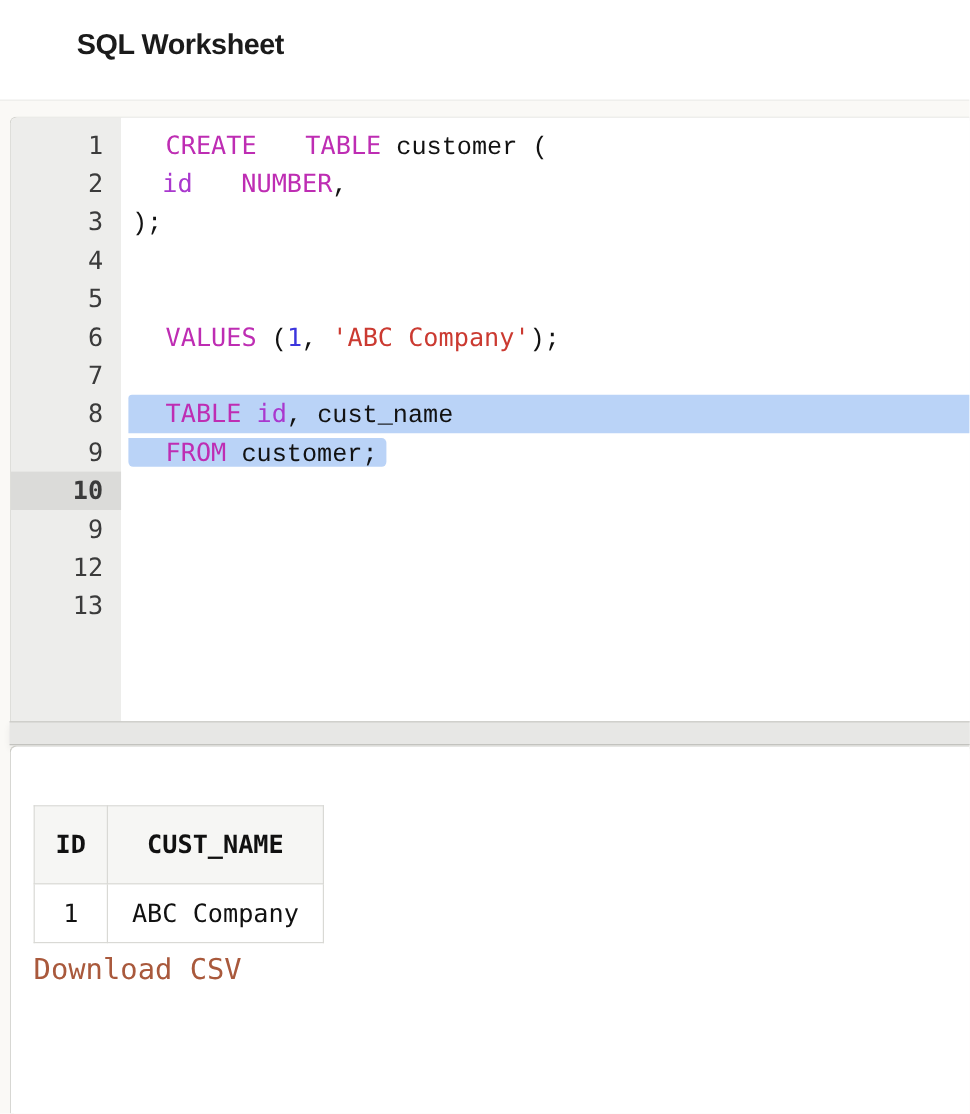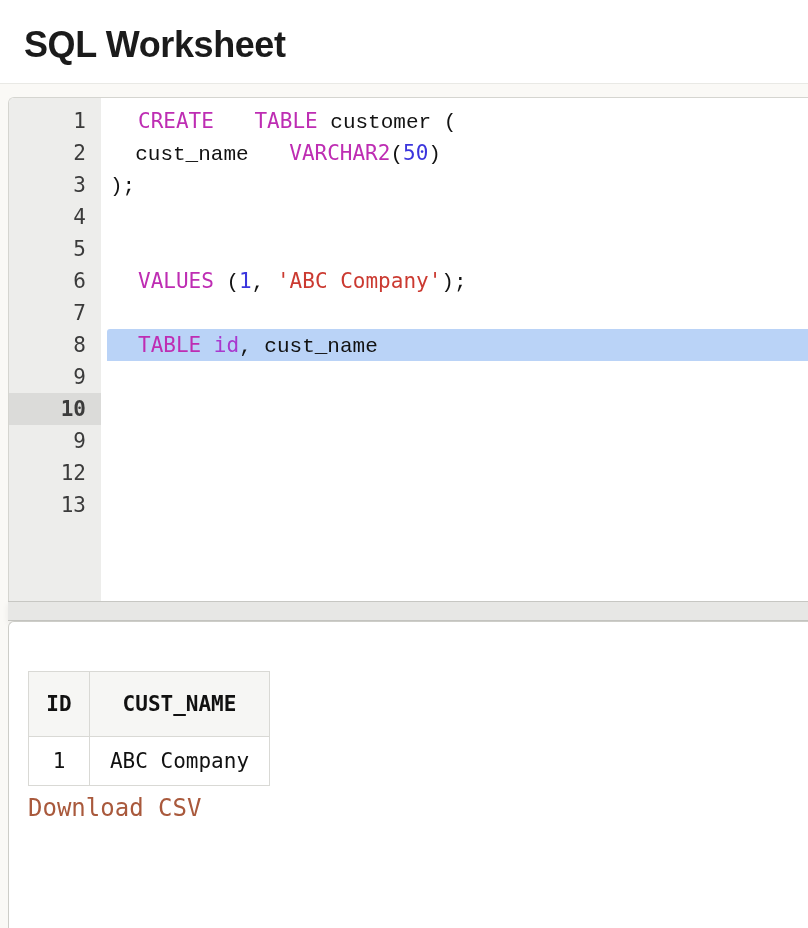--- a/index.html
+++ b/index.html
@@ -9,7 +9,7 @@
   
   .page-header { height:84px; padding:24px 0 0 24px; background:#fff;
                  border-bottom:1px solid #E9E9E5; }
-  .page-title  { font-size:36px; font-weight:700; color:#1b1b1b; letter-spacing:-0.4px; }
+  .page-title  { font-size:24px; font-weight:700; color:#1b1b1b; letter-spacing:-0.4px;margin-left:40px; }
 
   
   .workspace { position:absolute; top:84px; left:0; right:0; bottom:0; background:#FAF9F6; }

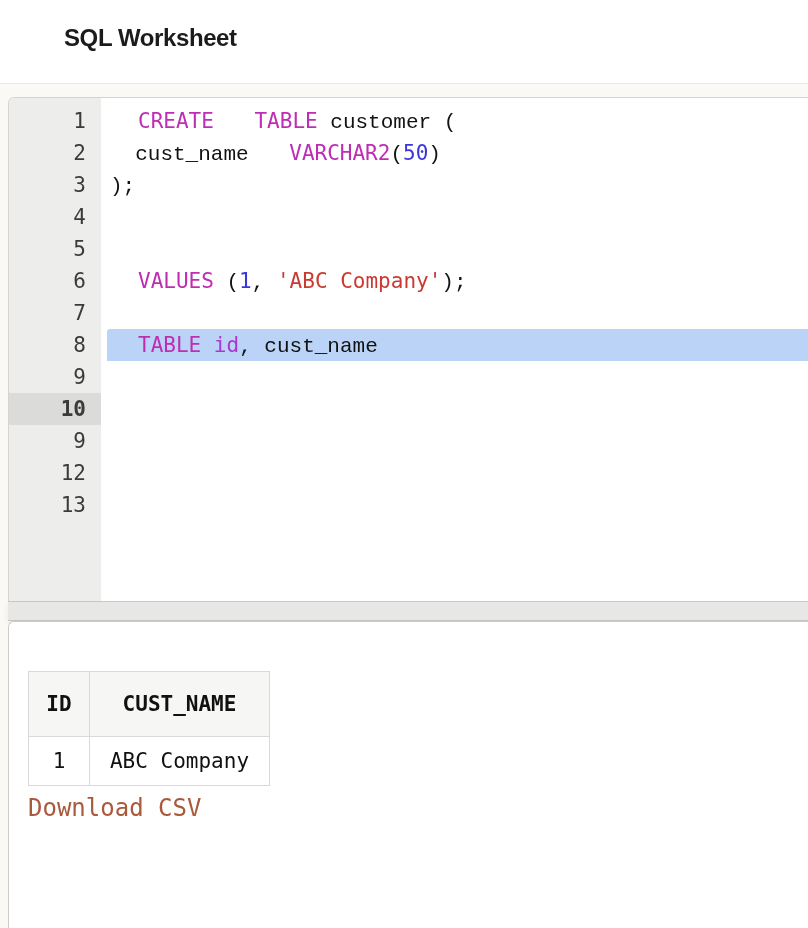--- a/index.html
+++ b/index.html
@@ -85,6 +85,7 @@
       </div>
     <div class="code-area">
         <div class="code-line"><span class="tok-kw">CREATE</span><span class="tok-pl"> </span><span class="tok-kw">TABLE</span><span class="tok-pl"> customer (</span></div>
+        <div class="code-line"><span class="tok-pl">  </span><span class="tok-id">id</span><span class="tok-pl"> </span><span class="tok-kw">NUMBER</span><span class="tok-pl">,</span></div>
         <div class="code-line"><span class="tok-pl">  cust_name </span><span class="tok-kw">VARCHAR2</span><span class="tok-pl">(</span><span class="tok-num">50</span><span class="tok-pl">)</span></div>
         <div class="code-line"><span class="tok-pl">);</span></div>
         <div class="code-line"></div>

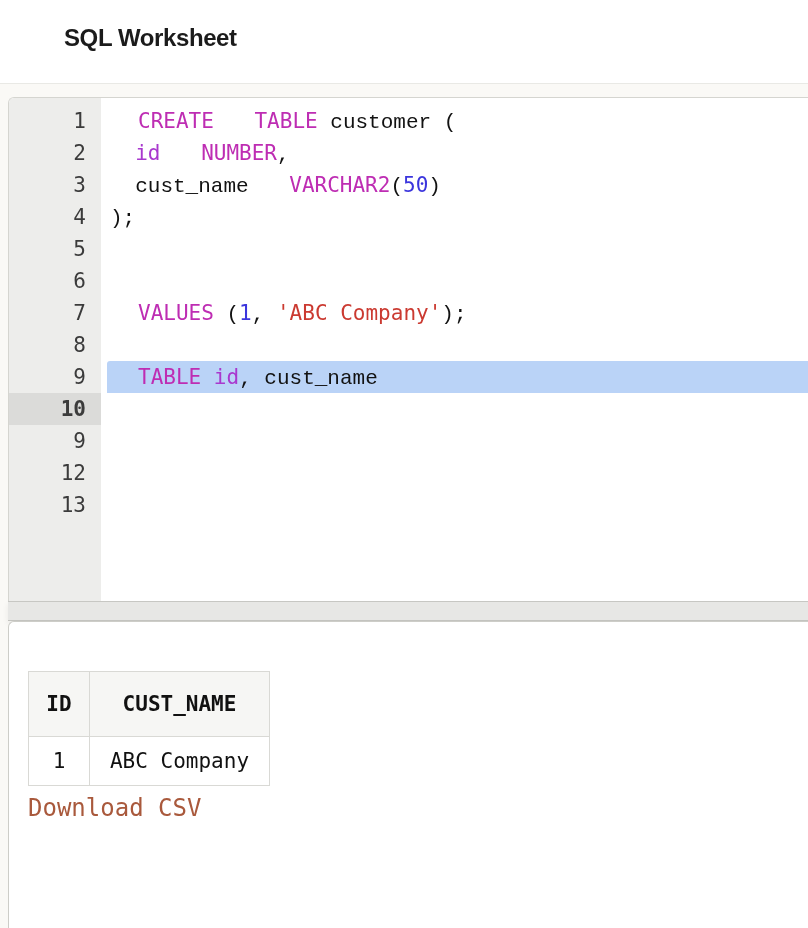--- a/index.html
+++ b/index.html
@@ -86,7 +86,6 @@
     <div class="code-area">
         <div class="code-line"><span class="tok-kw">CREATE</span><span class="tok-pl"> </span><span class="tok-kw">TABLE</span><span class="tok-pl"> customer (</span></div>
         <div class="code-line"><span class="tok-pl">  </span><span class="tok-id">id</span><span class="tok-pl"> </span><span class="tok-kw">NUMBER</span><span class="tok-pl">,</span></div>
-        <div class="code-line"><span class="tok-pl">  cust_name </span><span class="tok-kw">VARCHAR2</span><span class="tok-pl">(</span><span class="tok-num">50</span><span class="tok-pl">)</span></div>
         <div class="code-line"><span class="tok-pl">);</span></div>
         <div class="code-line"></div>
         <div class="code-line"></div>

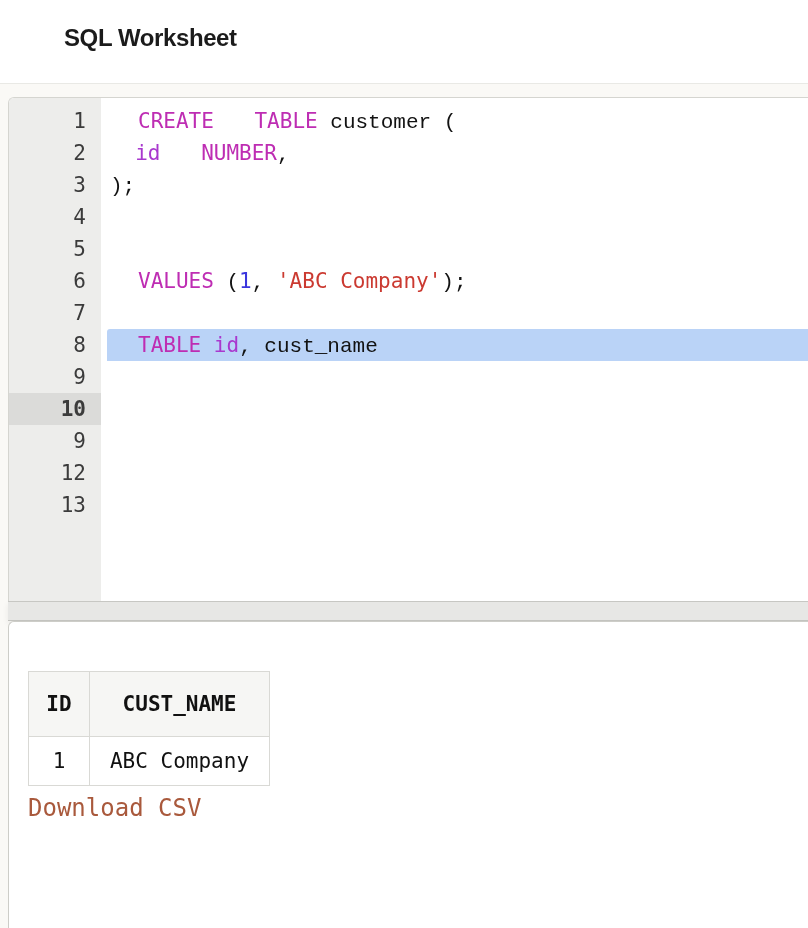--- a/index.html
+++ b/index.html
@@ -92,6 +92,7 @@
         <div class="code-line"><span class="tok-kw">VALUES</span><span class="tok-pl"> (</span><span class="tok-num">1</span><span class="tok-pl">, </span><span class="tok-str">'ABC Company'</span><span class="tok-pl">);</span></div>
         <div class="code-line"></div>
         <div class="code-line sel-full"><span class="tok-kw">TABLE</span><span class="tok-pl"> </span><span class="tok-id">id</span><span class="tok-pl">, cust_name</span></div>
+        <div class="code-line"><span class="sel-text"><span class="tok-kw">FROM</span><span class="tok-pl"> customer;</span></span></div>
         <div class="code-line"></div>
         <div class="code-line"></div>
       </div>

